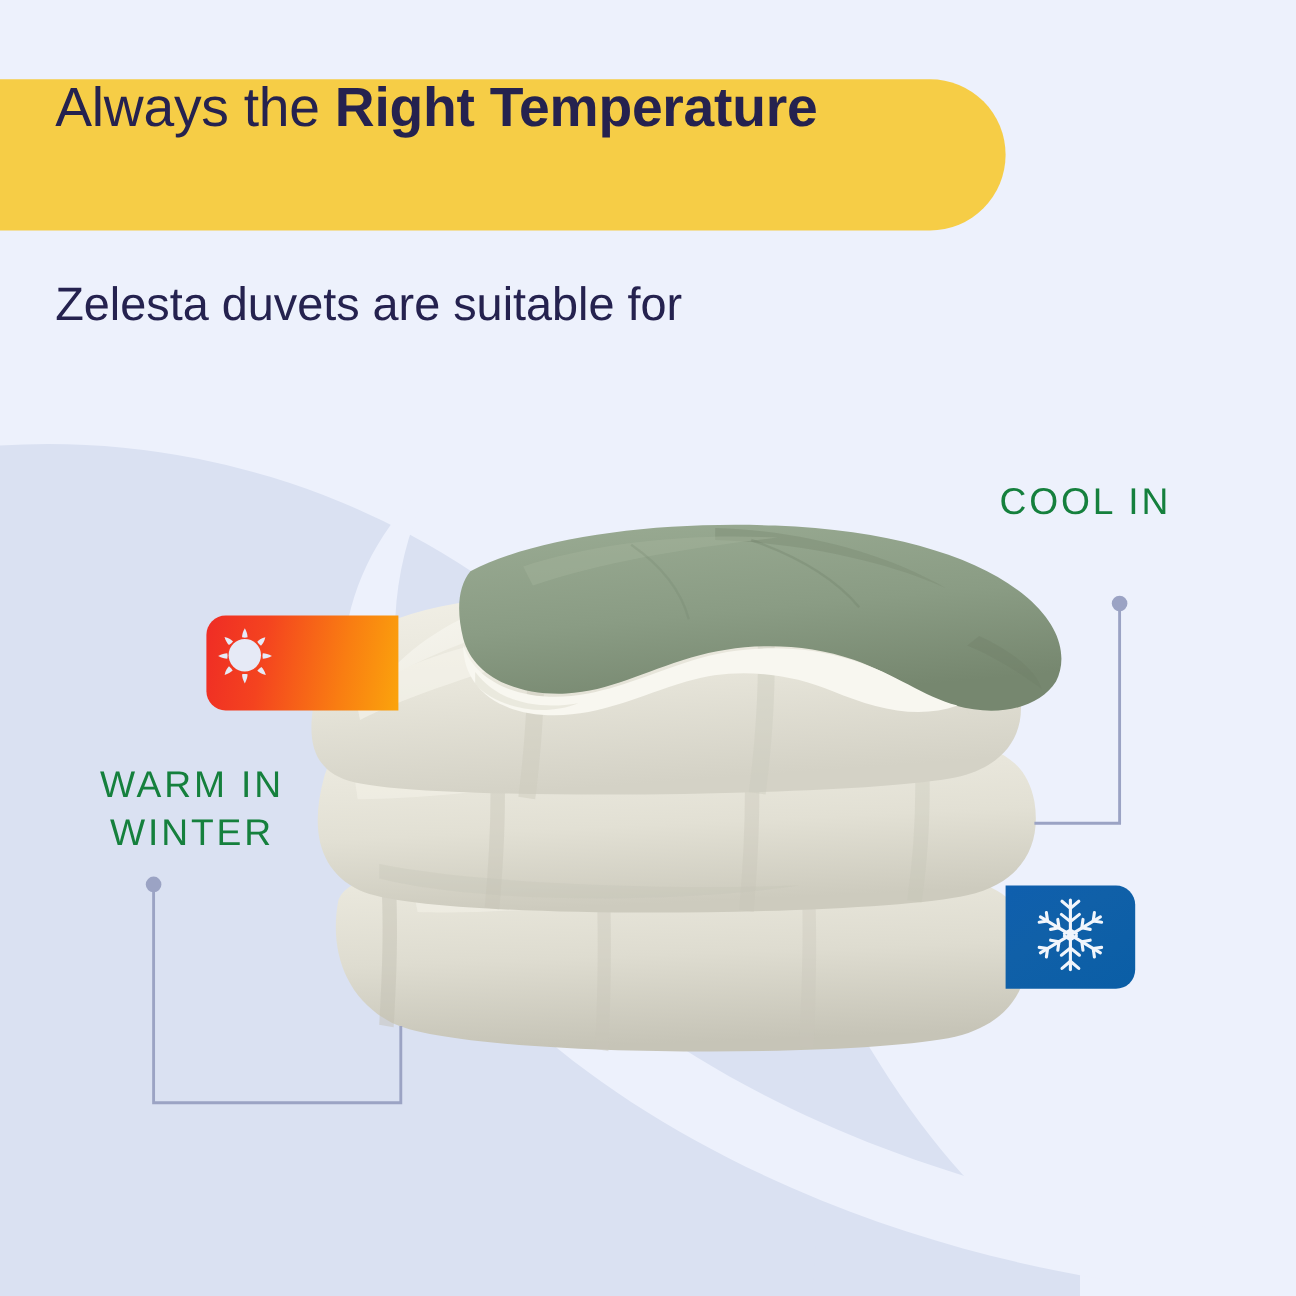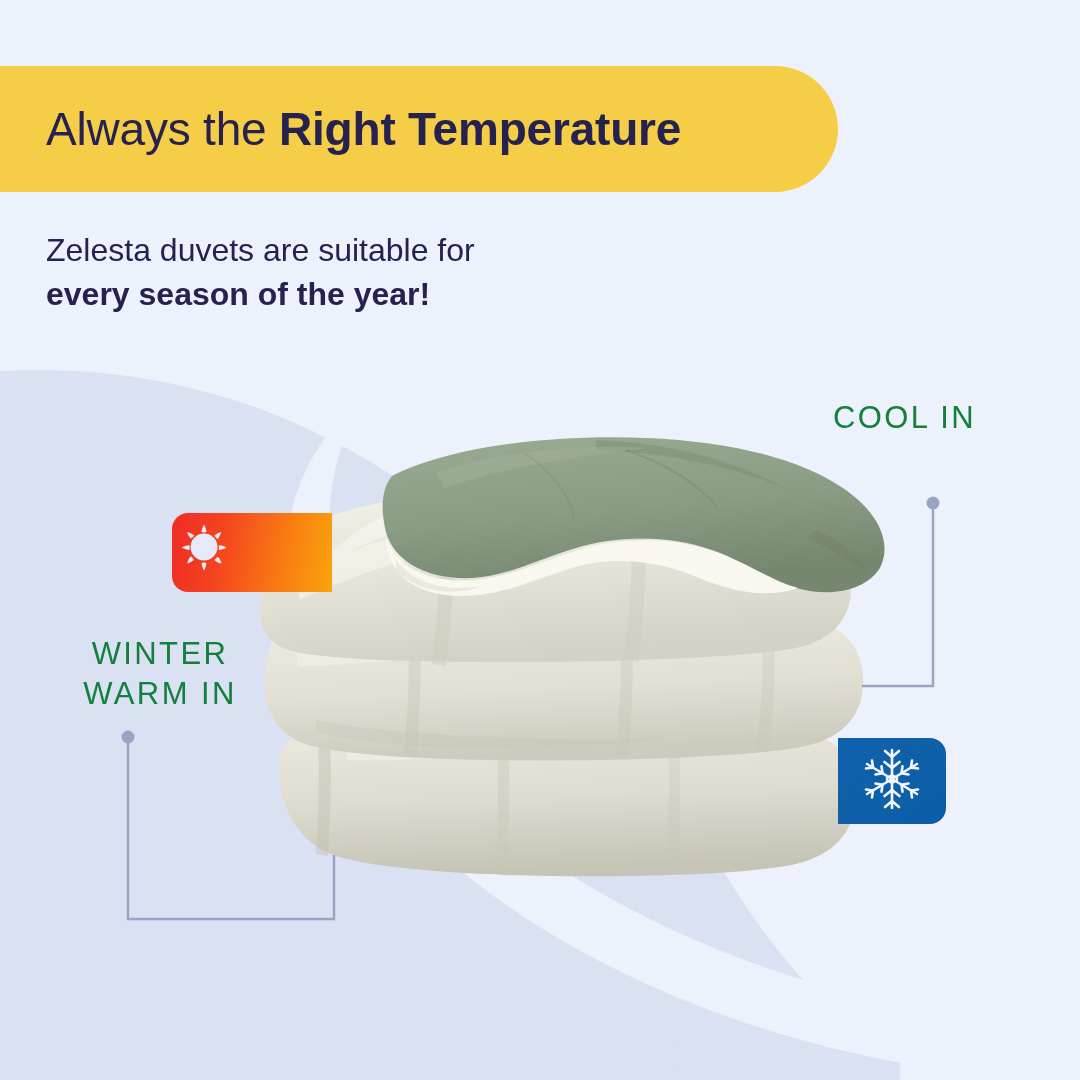--- a/index.html
+++ b/index.html
@@ -22,7 +22,7 @@
     background:#f6cd46;
     border-top-right-radius:63px;
     border-bottom-right-radius:63px;
-    display:flex; align-items:center;
+    display:flex; align-items:flex-start;
     z-index:3;
   }
   .banner-text {

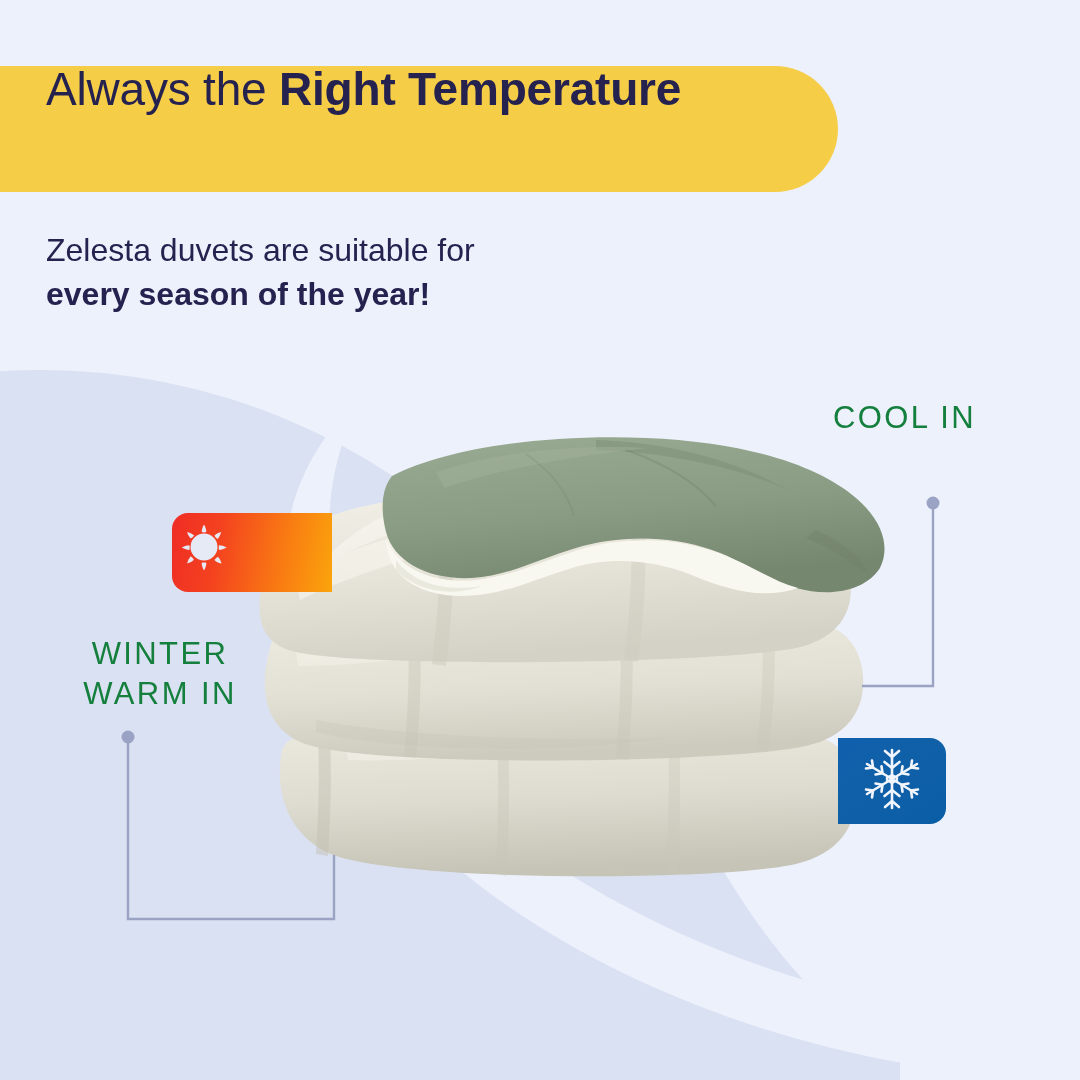--- a/index.html
+++ b/index.html
@@ -42,7 +42,7 @@
     left:46px; top:228px;
     z-index:3;
     color:#25224f;
-    font-size:32px;
+    font-size:39px;
     line-height:1.38;
   }
   .subtitle .line2 { font-weight:bold; display:block; }

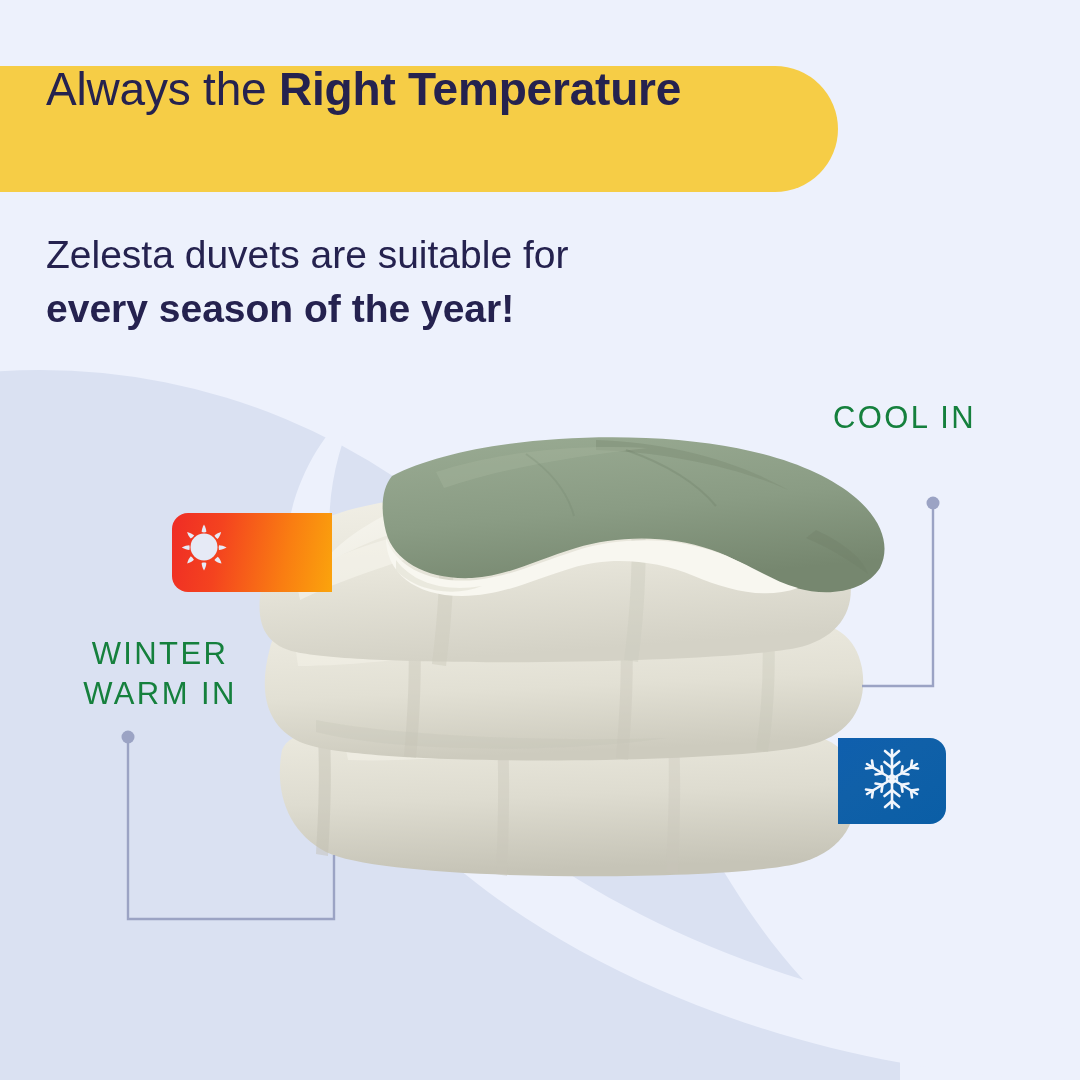--- a/index.html
+++ b/index.html
@@ -115,7 +115,6 @@
 
 <div class="subtitle">
   <span class="line1">Zelesta duvets are suitable for</span>
-  <span class="line2">every season of the year!</span>
 </div>
 
 <svg id="duvet" width="690" height="470" viewBox="0 0 690 470" aria-hidden="true">

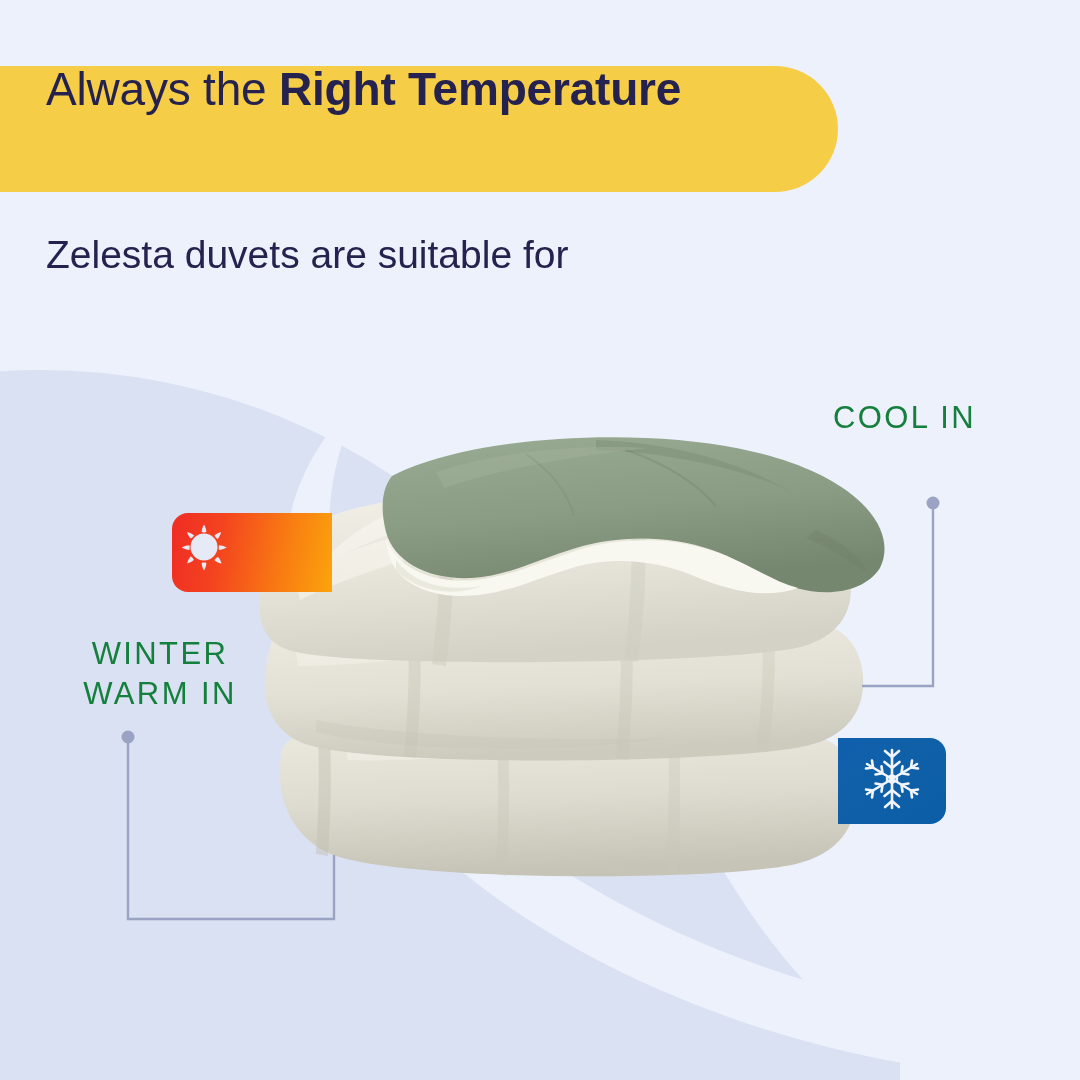--- a/index.html
+++ b/index.html
@@ -246,8 +246,8 @@
 </div>
 
 <div class="callout-label label-warm">
+  <div>WARM IN</div>
   <div>WINTER</div>
-  <div>WARM IN</div>
 </div>
 
 <svg id="connectors" width="1080" height="1080" viewBox="0 0 1080 1080" aria-hidden="true">

